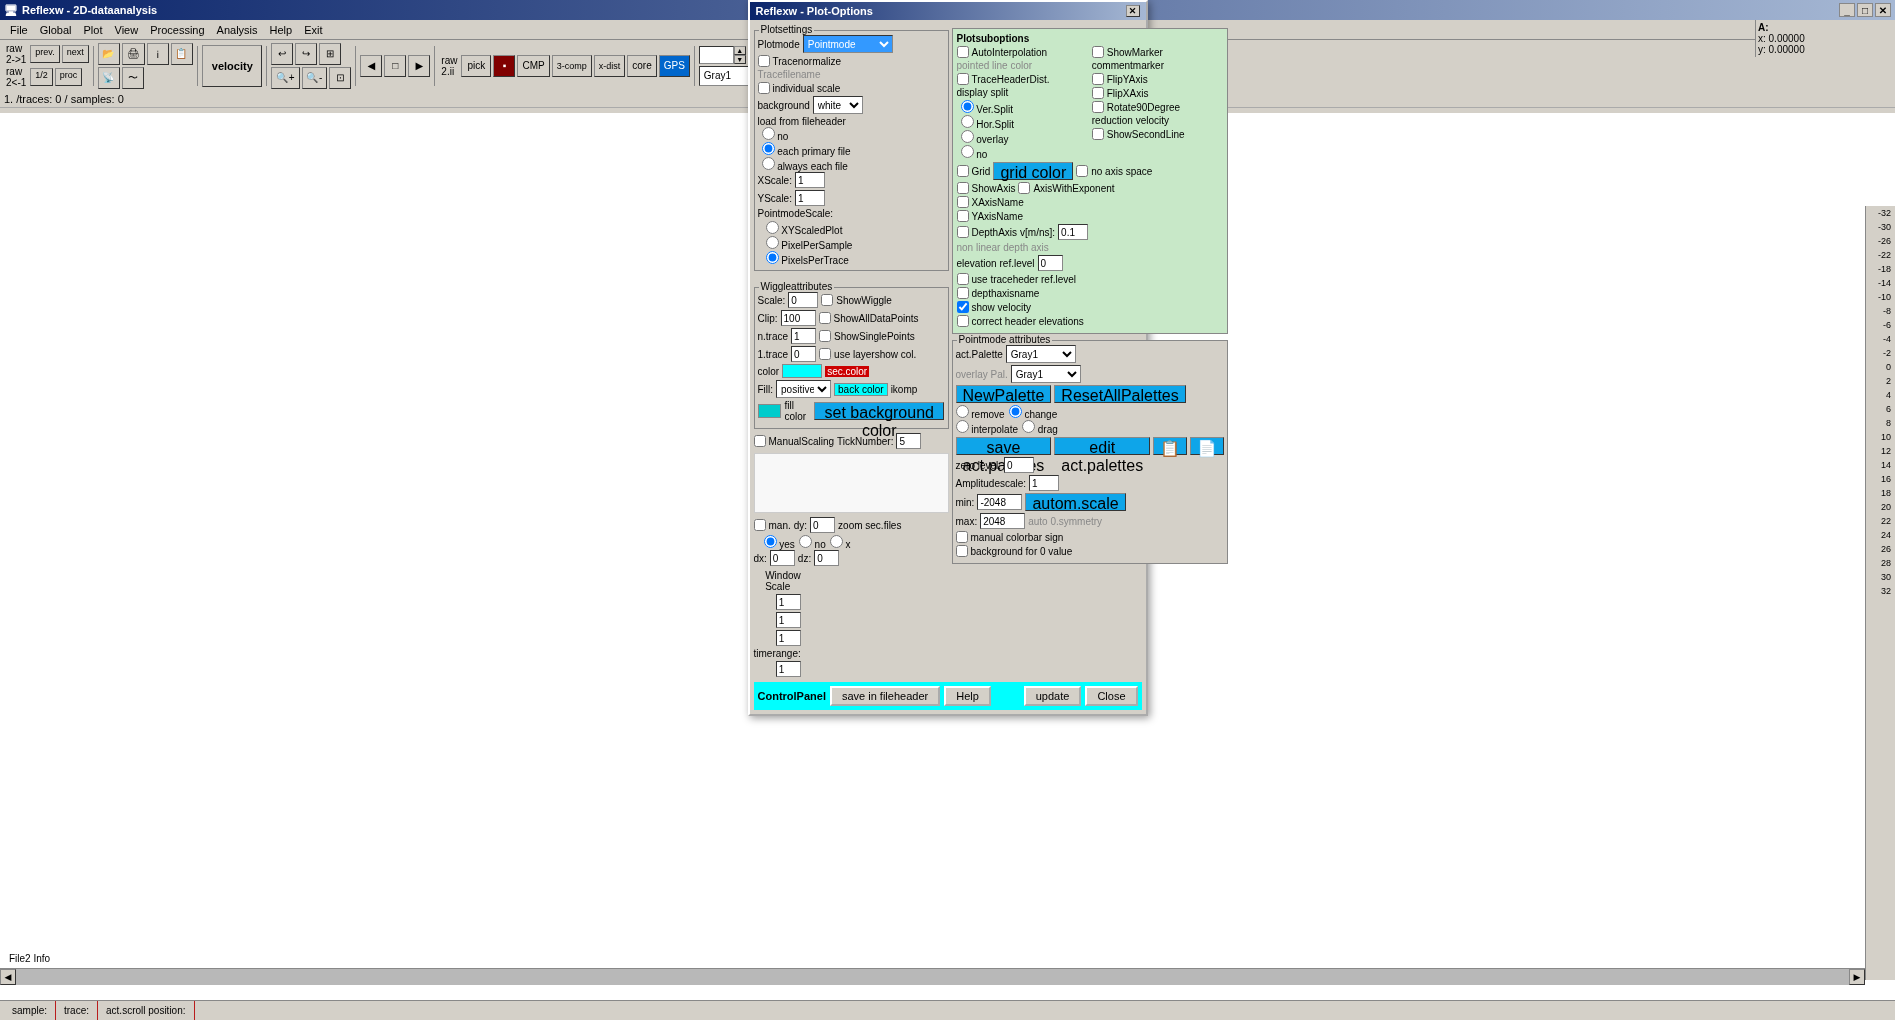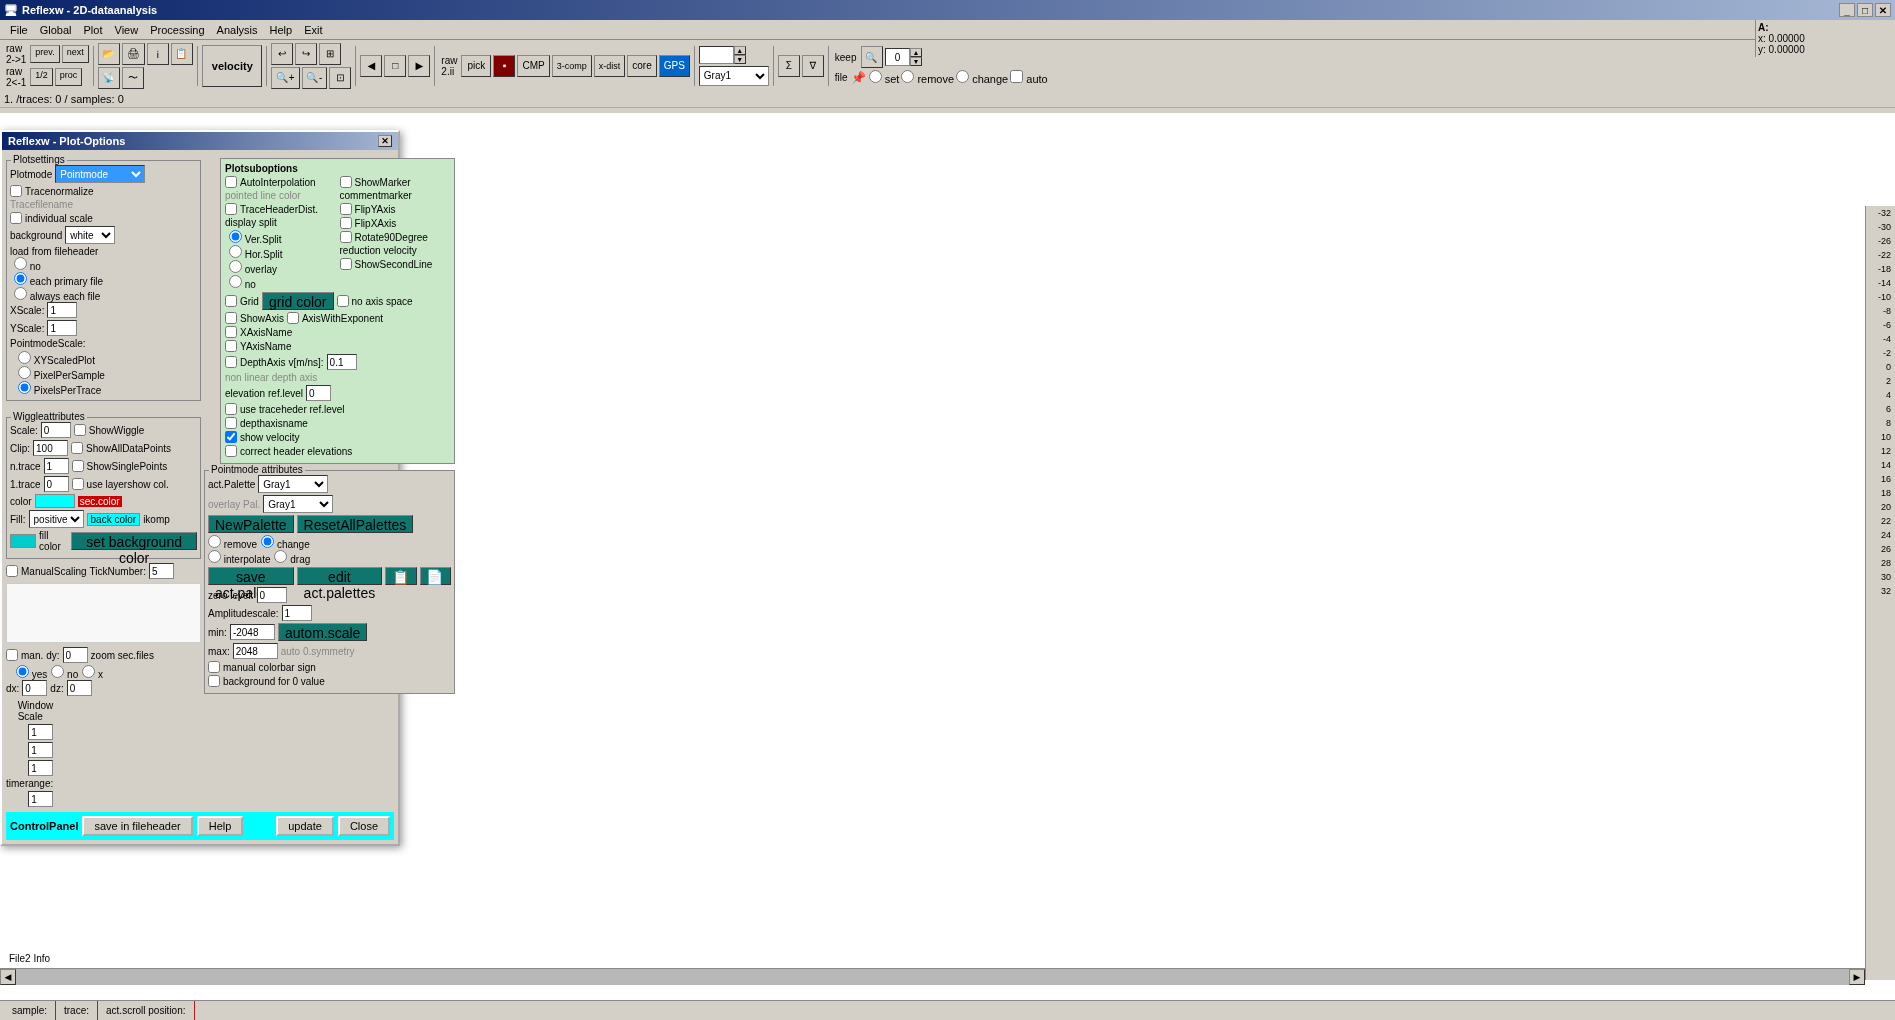--- a/index.html
+++ b/index.html
@@ -165,7 +165,7 @@
       top: 0; left: 0; right: 0; bottom: 0;
       display: flex;
       align-items: flex-start;
-      padding-top: 130px;
+      justify-content: center;
       z-index: 100;
       border-radius: 27px;
     }

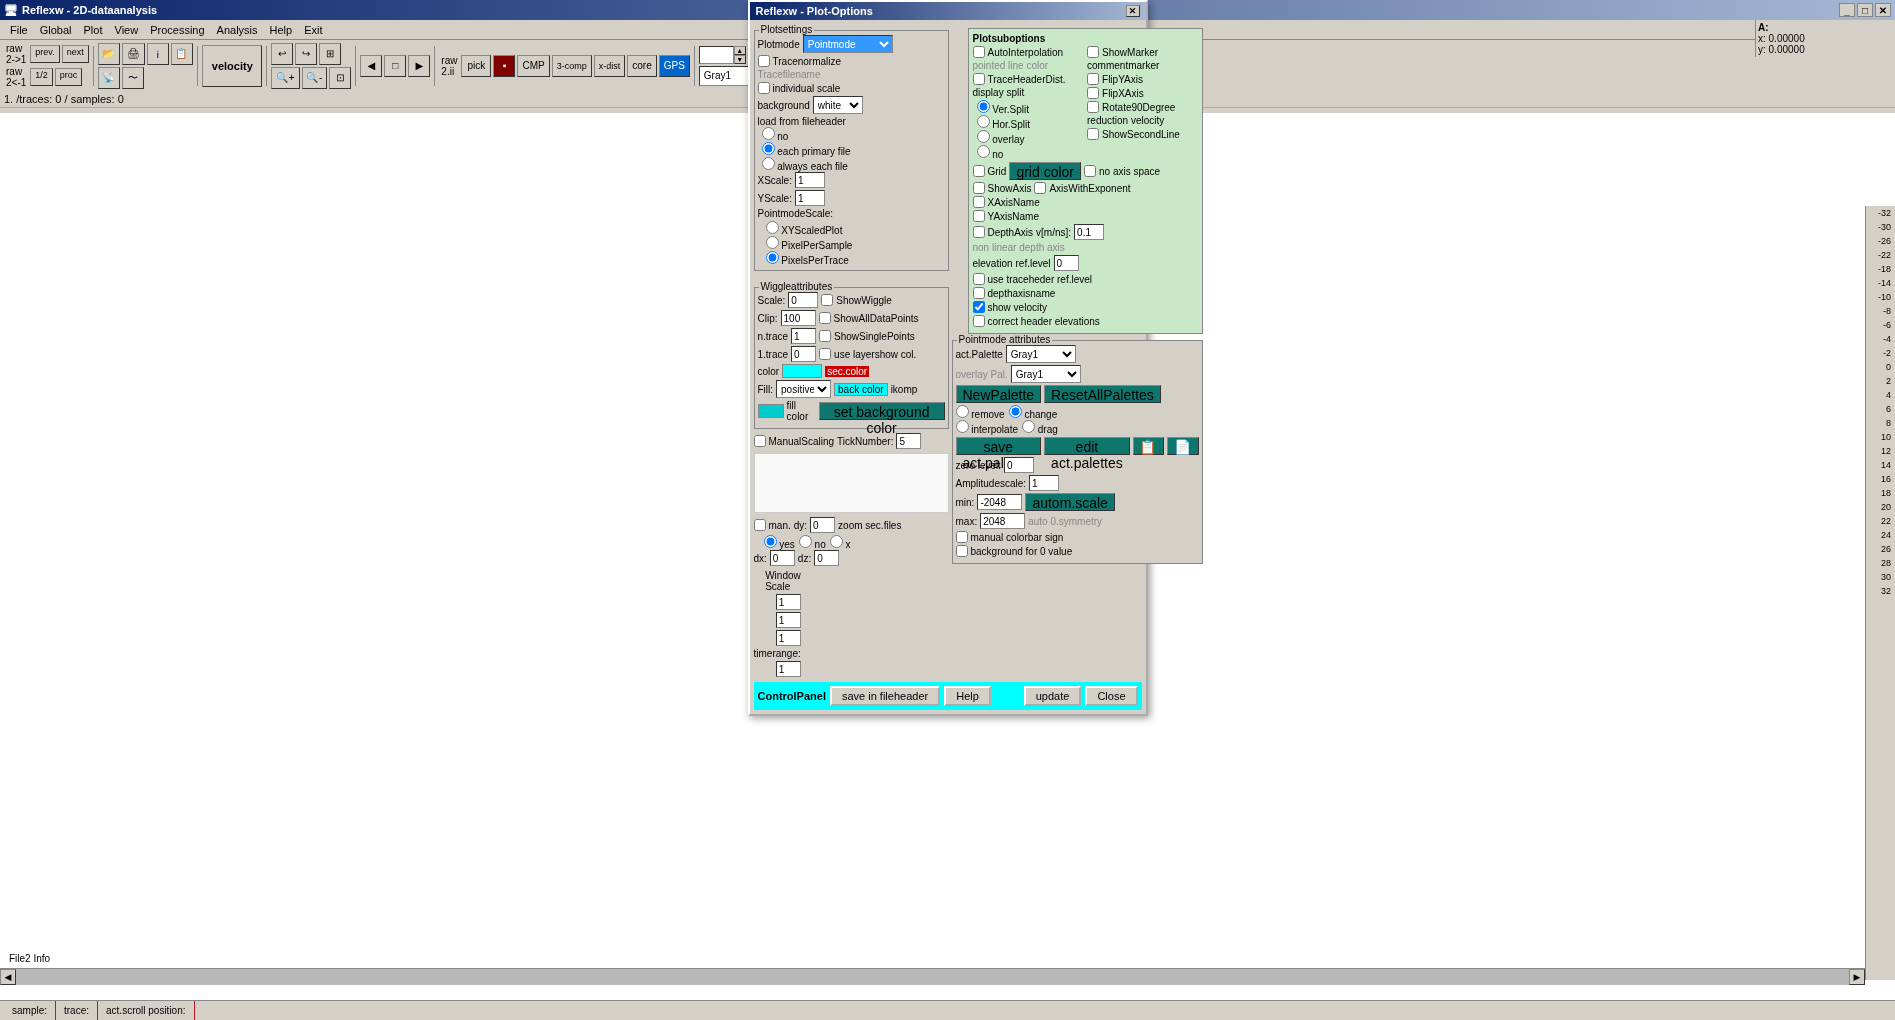--- a/index.html
+++ b/index.html
@@ -675,7 +675,7 @@
         </div>
 
         <div style="flex:1;">
-          <div class="green-panel" style="margin-top:4px;margin-left:16px;">
+          <div class="green-panel" style="margin-top:4px;">
             <div class="section-title">Plotsuboptions</div>
             <div style="display:flex;gap:4px;">
 

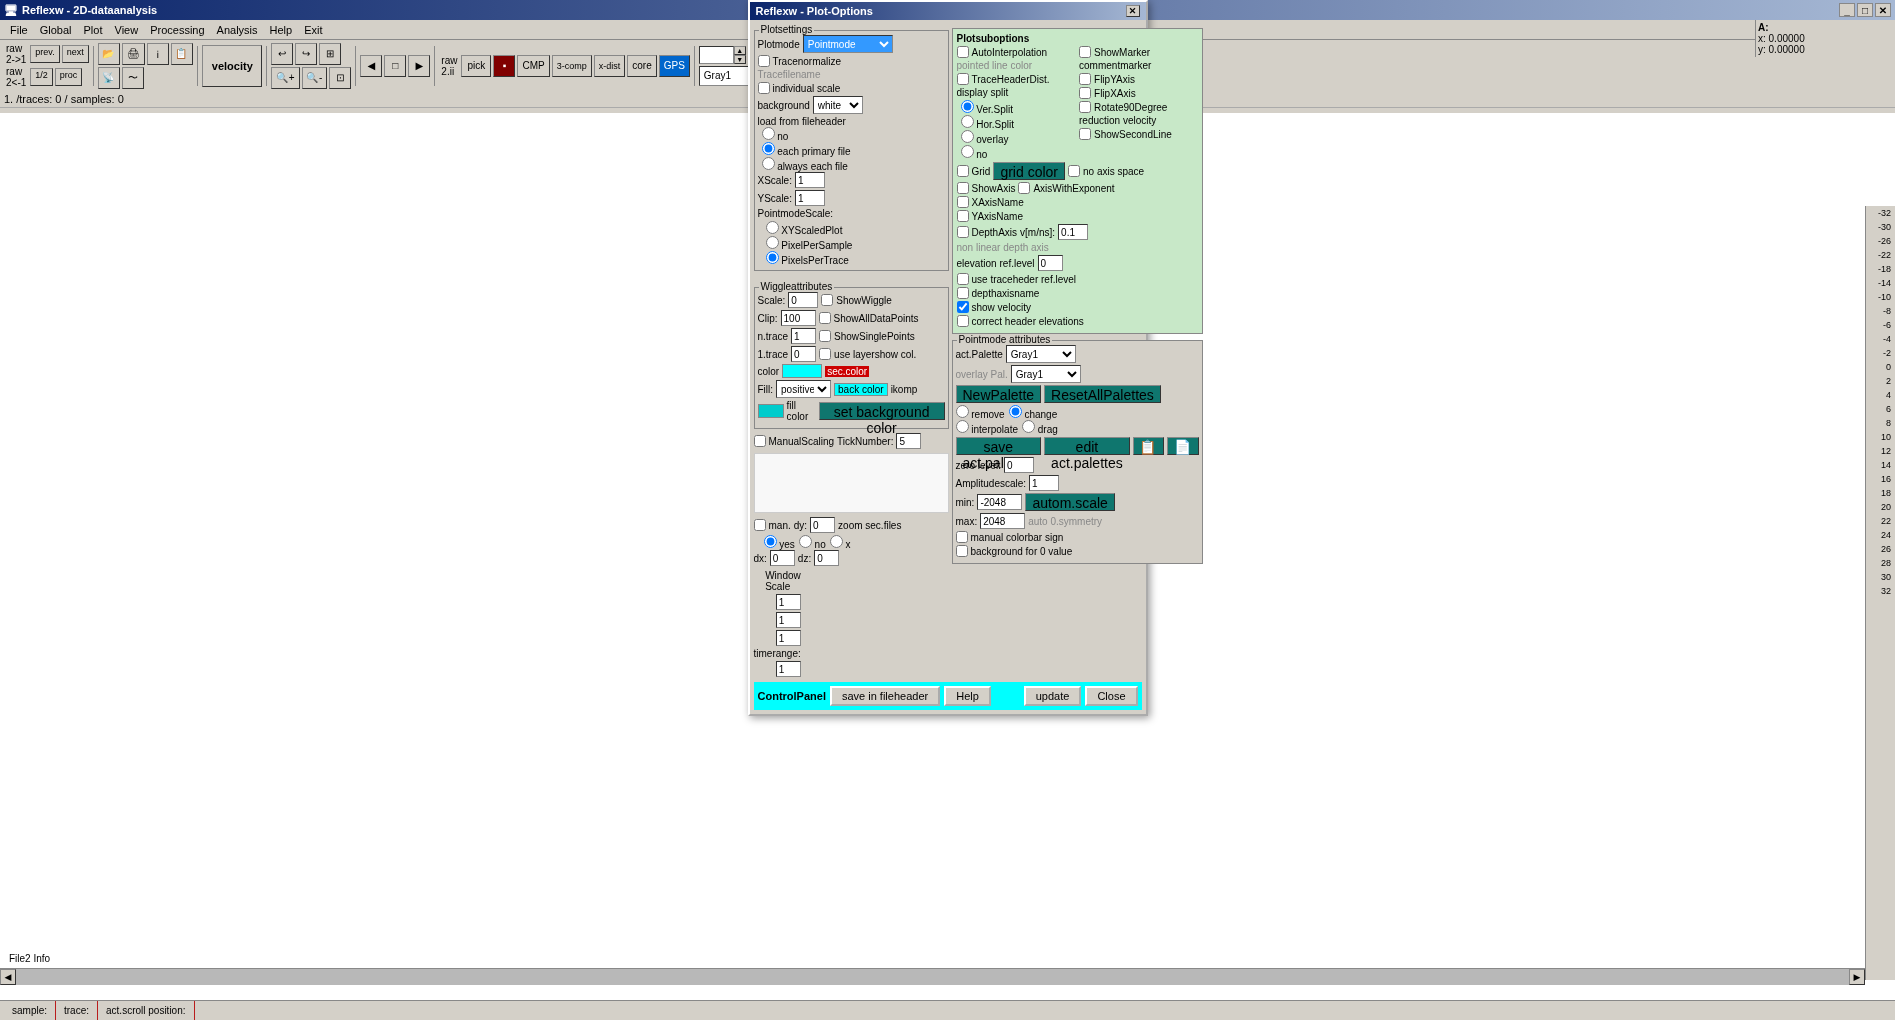--- a/index.html
+++ b/index.html
@@ -239,10 +239,10 @@
     }
     .form-check { width: 12px; height: 12px; }
     .btn-small {
-      background: #0f766e;
+      background: #0ea5e9;
       border: 1px outset #888;
       padding: 1px 6px;
-      font-size: 14px;
+      font-size: 16px;
       cursor: pointer;
       height: 18px;
     }

